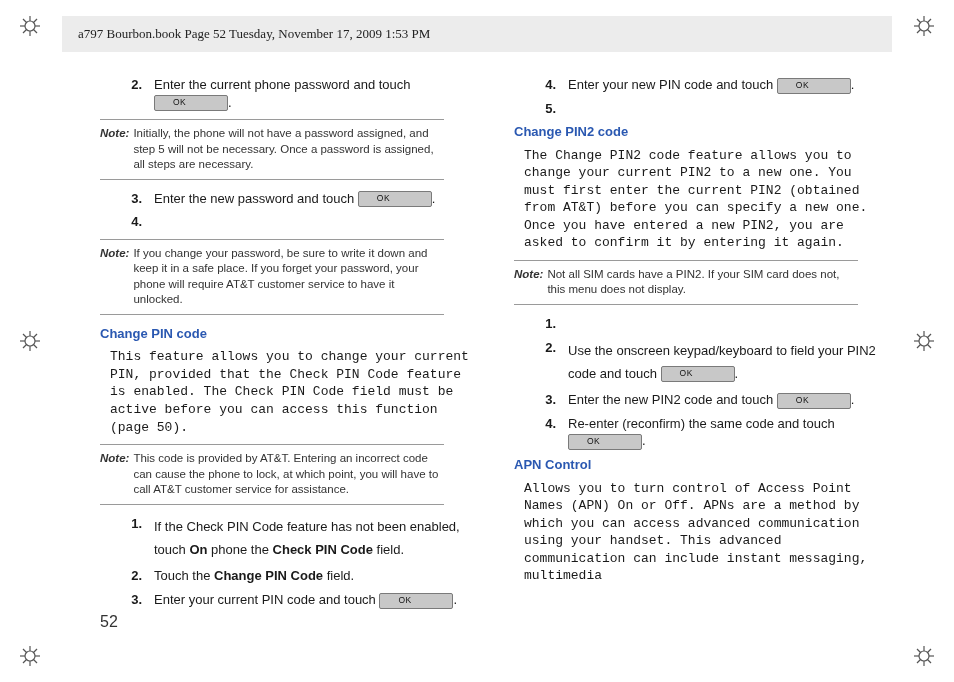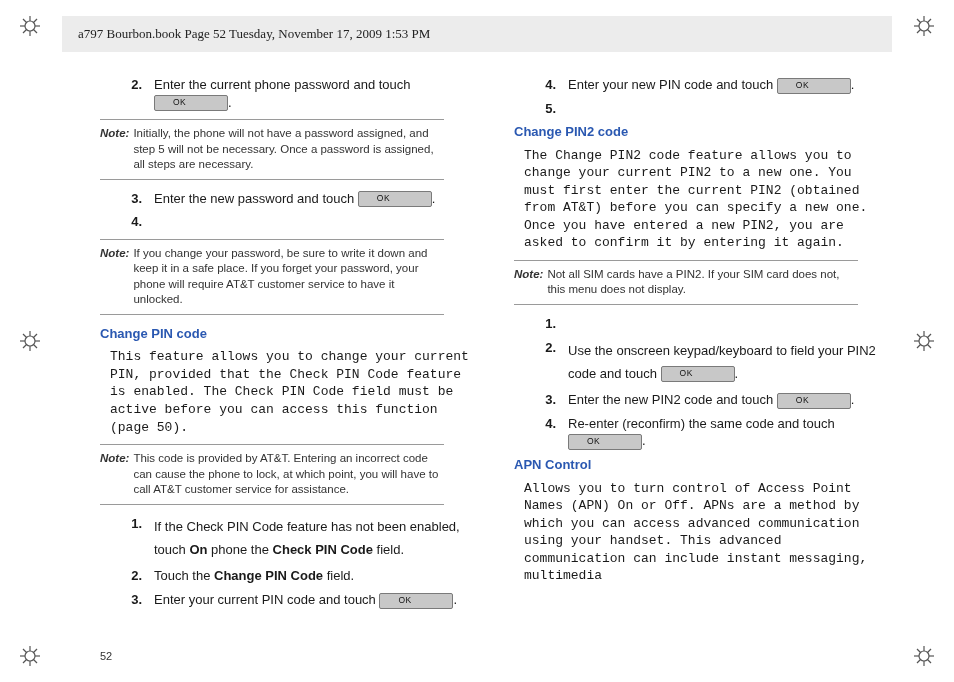--- a/index.html
+++ b/index.html
@@ -128,8 +128,8 @@
   .page-number {
     position: absolute;
     left: 100px;
-    bottom: 20px;
-    font-size: 11px;
+    bottom: 51px;
+    font-size: 16px;
     color: #333;
   }
 

